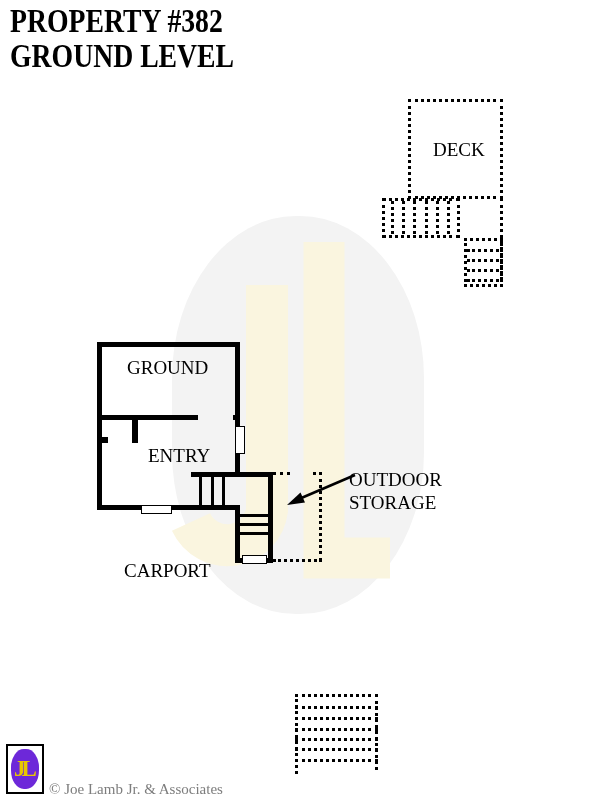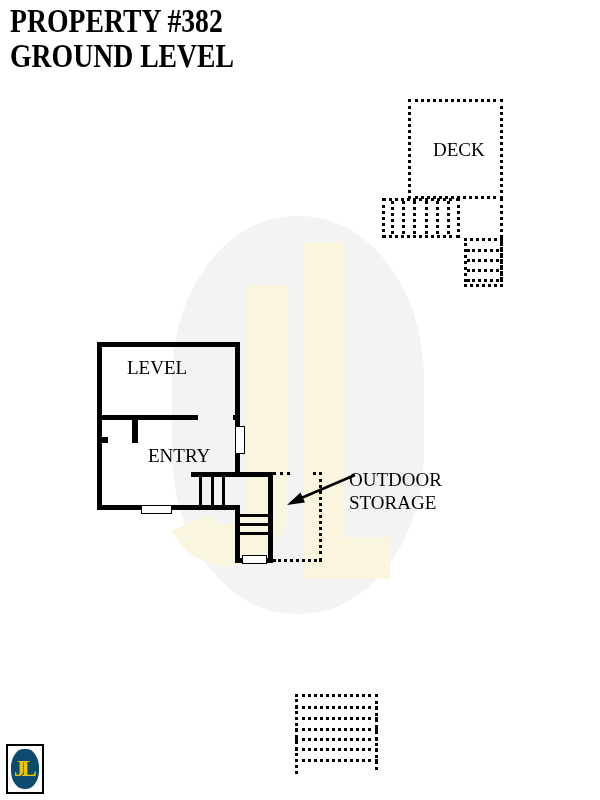--- a/index.html
+++ b/index.html
@@ -93,7 +93,7 @@
   <div class="win plan" style="left:141px;top:505px;width:31px;height:9px;"></div>
 
   <div class="lbl plan" style="left:127px;top:357px;">
-    <div>LEVEL</div>
+    <div>GROUND</div>
   </div>
   <div class="lbl plan" style="left:148px;top:445px;">ENTRY</div>
 

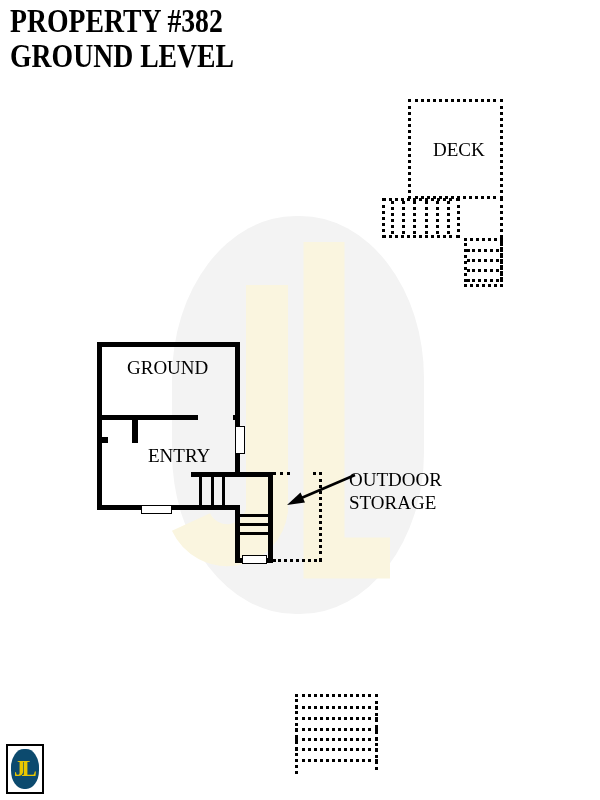--- a/index.html
+++ b/index.html
@@ -109,6 +109,7 @@
   <div class="w plan" style="left:235px;top:558px;width:38px;height:5px;"></div>
   <div class="win plan" style="left:242px;top:555px;width:25px;height:9px;"></div>
 
+  <div class="lbl plan" style="left:124px;top:560px;">CARPORT</div>
 
   <div class="dot-h plan" style="left:273px;top:472px;width:17px;"></div>
   <div class="dot-h plan" style="left:313px;top:472px;width:9px;"></div>

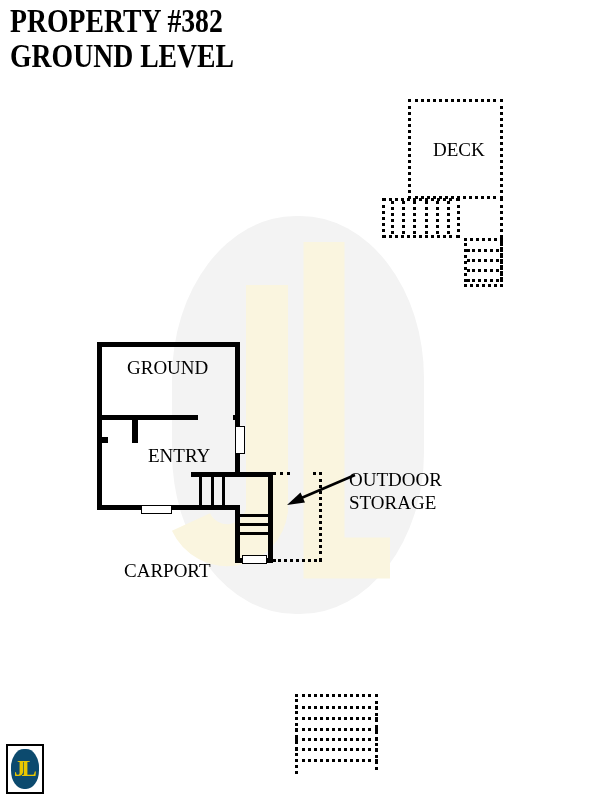--- a/index.html
+++ b/index.html
@@ -29,7 +29,7 @@
     border:2px solid #000;box-sizing:border-box;z-index:2;
   }
   .logo-oval{
-    position:absolute;left:3px;top:3px;width:28px;height:40px;background:#0c4a6e;
+    position:absolute;left:3px;top:3px;width:28px;height:40px;background:#6d28d9;
     border-radius:46%;
   }
   .logo-jl{

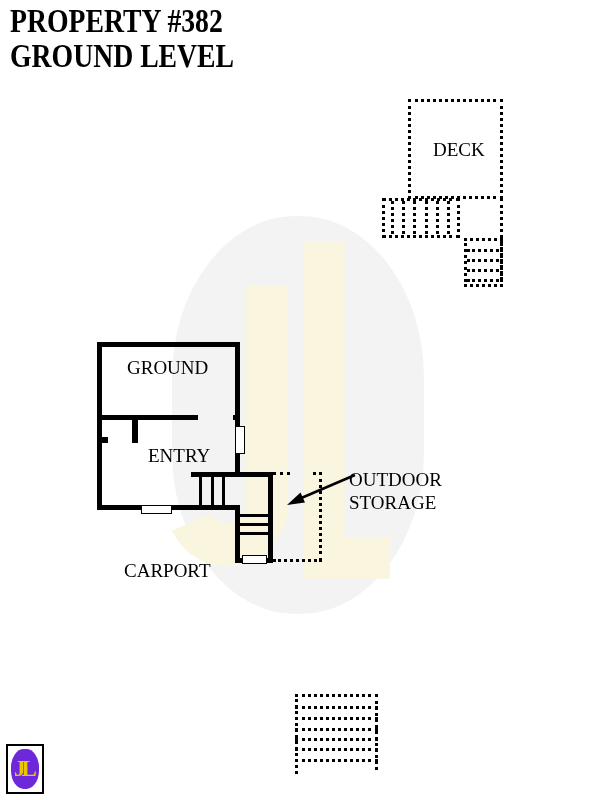--- a/index.html
+++ b/index.html
@@ -143,6 +143,7 @@
       <div class="logo-jl">JL</div>
     </div>
   </div>
+  <div class="copyright">© Joe Lamb Jr. &amp; Associates</div>
 
 </div>
 

